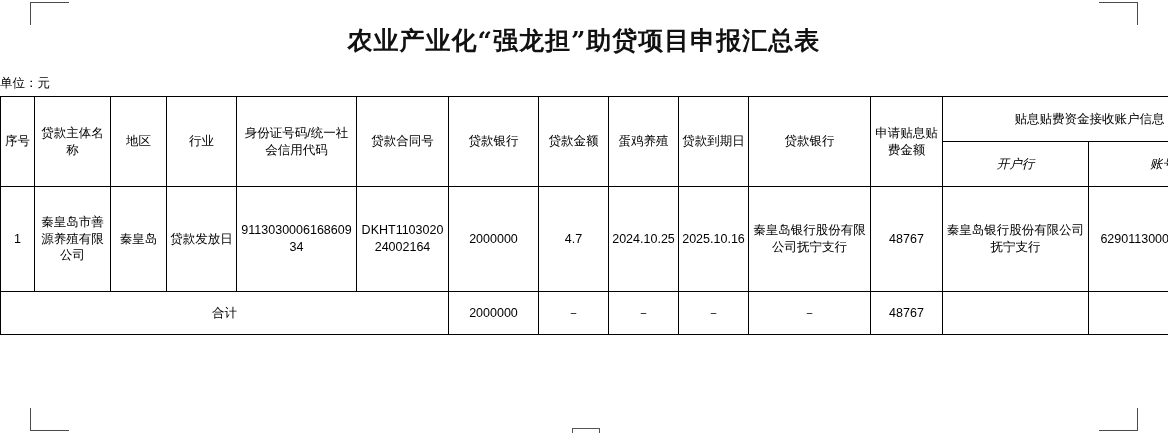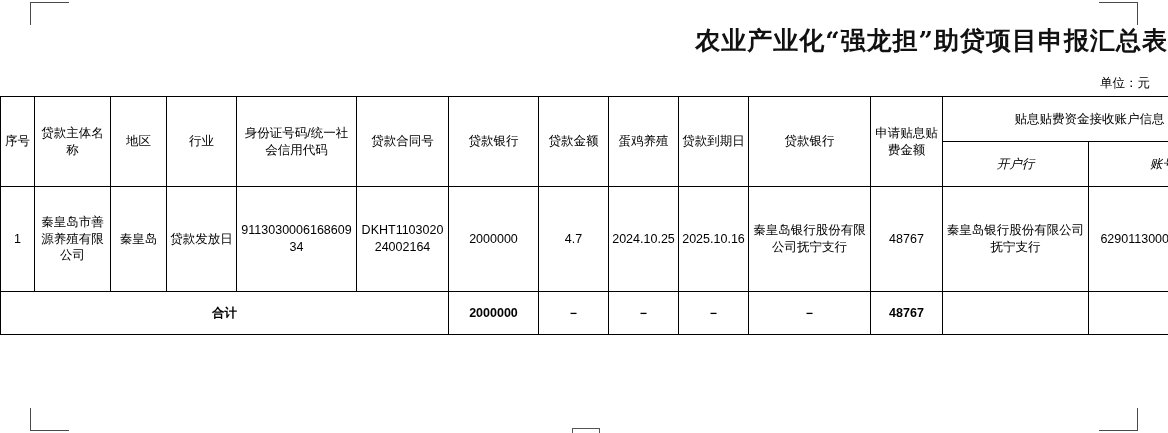--- a/index.html
+++ b/index.html
@@ -34,7 +34,7 @@
   .crop.br { right: 30px; bottom: 2px; border-width: 0 1px 1px 0; }
 
   .doc-title {
-    text-align: right;
+    text-align: center;
     font-family: "DejaVu Serif", "Liberation Serif", serif;
     font-weight: bold;
     font-size: 25px;

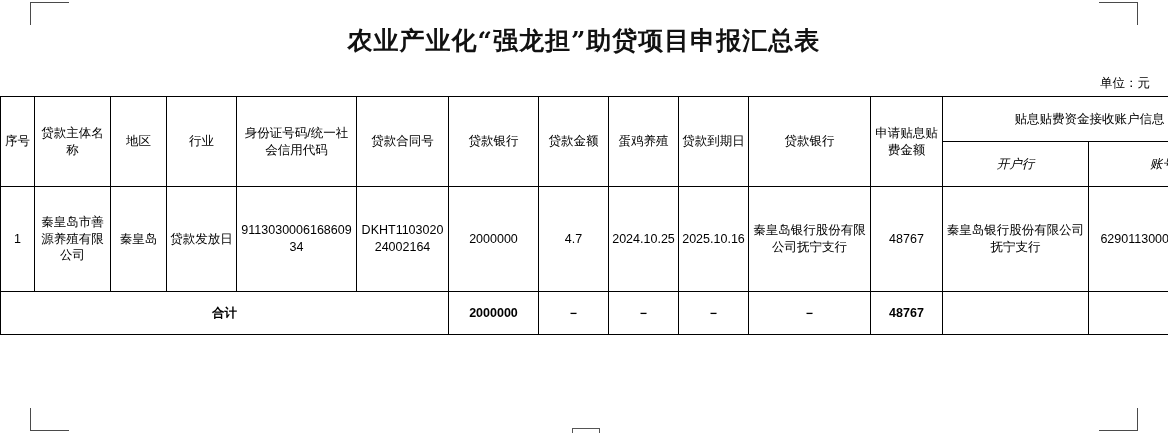--- a/index.html
+++ b/index.html
@@ -44,7 +44,6 @@
     color: #111;
   }
   .unit-line {
-    text-align: right;
     font-size: 12.5px;
     padding: 18px 18px 4px 0;
   }

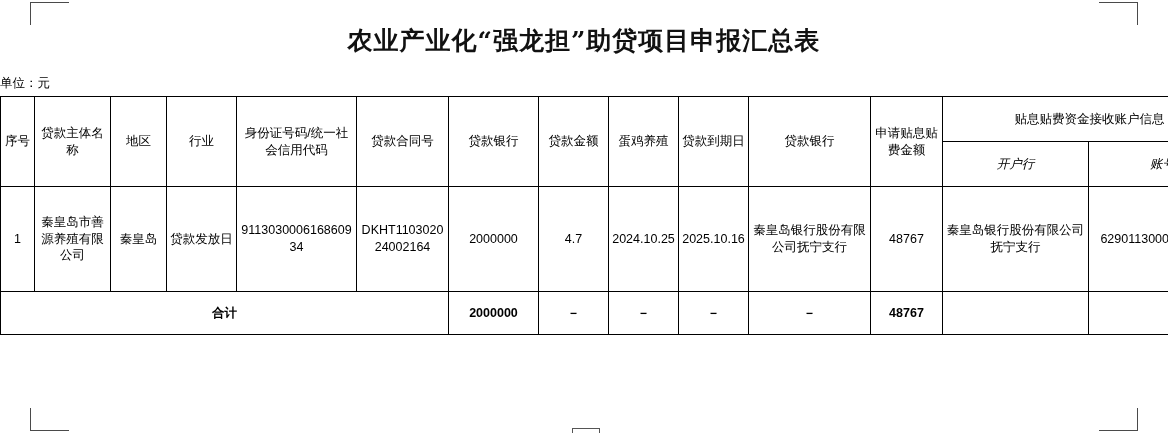--- a/index.html
+++ b/index.html
@@ -85,7 +85,7 @@
 
   .head-tall { height: 150px; }
   .data-row td { height: 98px; }
-  .total-row td { height: 36px; font-weight: bold; }
+  .total-row td { height: 36px; }
   .group-head { height: 50px; }
   .sub-head { height: 54px; font-style: italic; }
   .bottom-mark {

